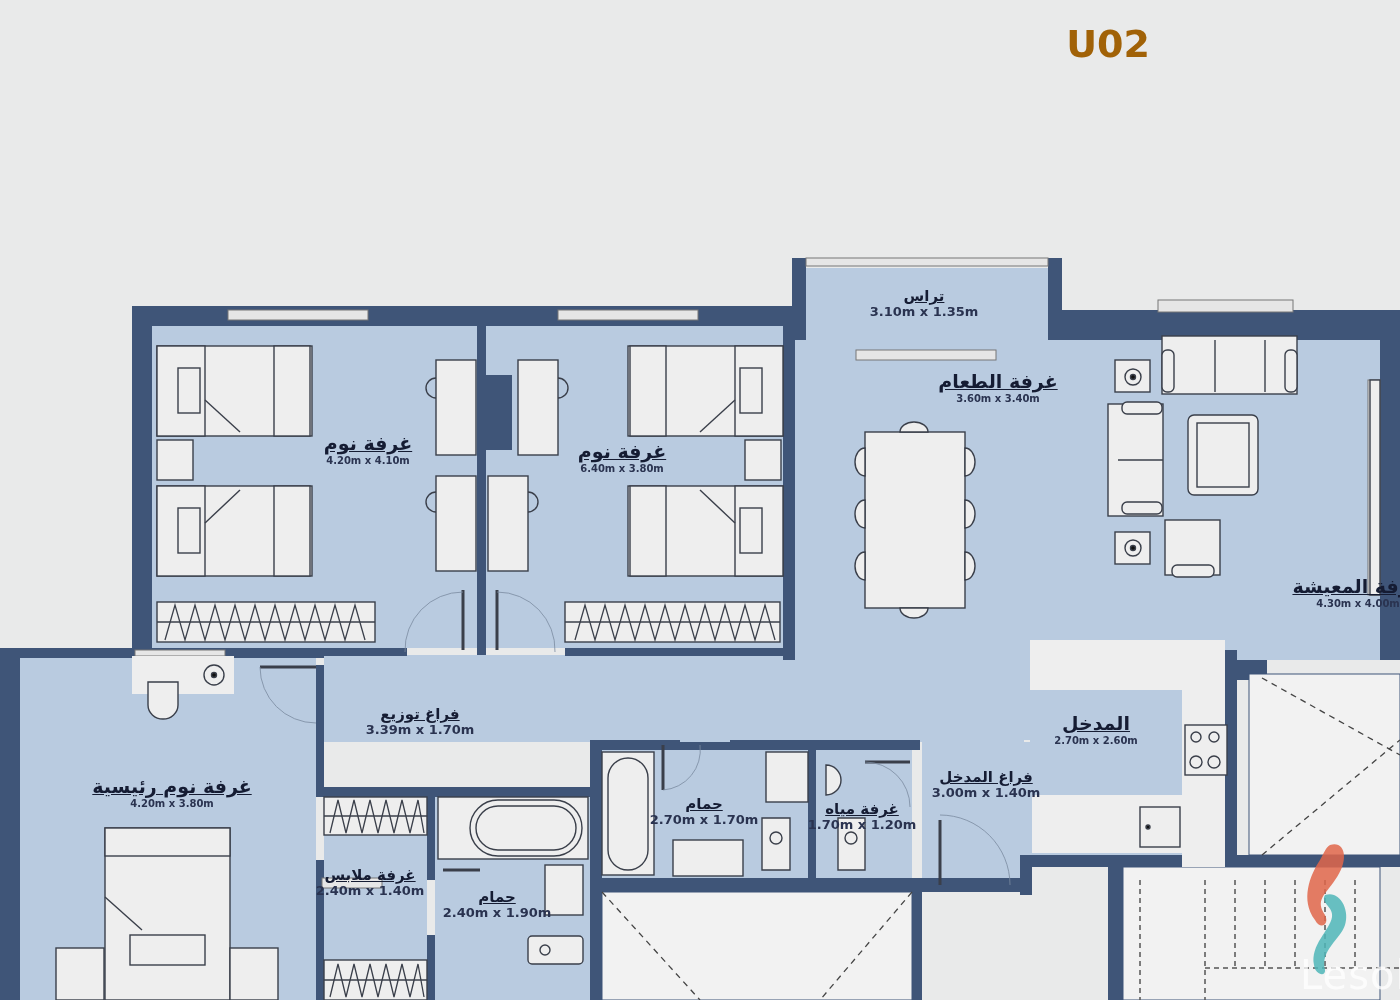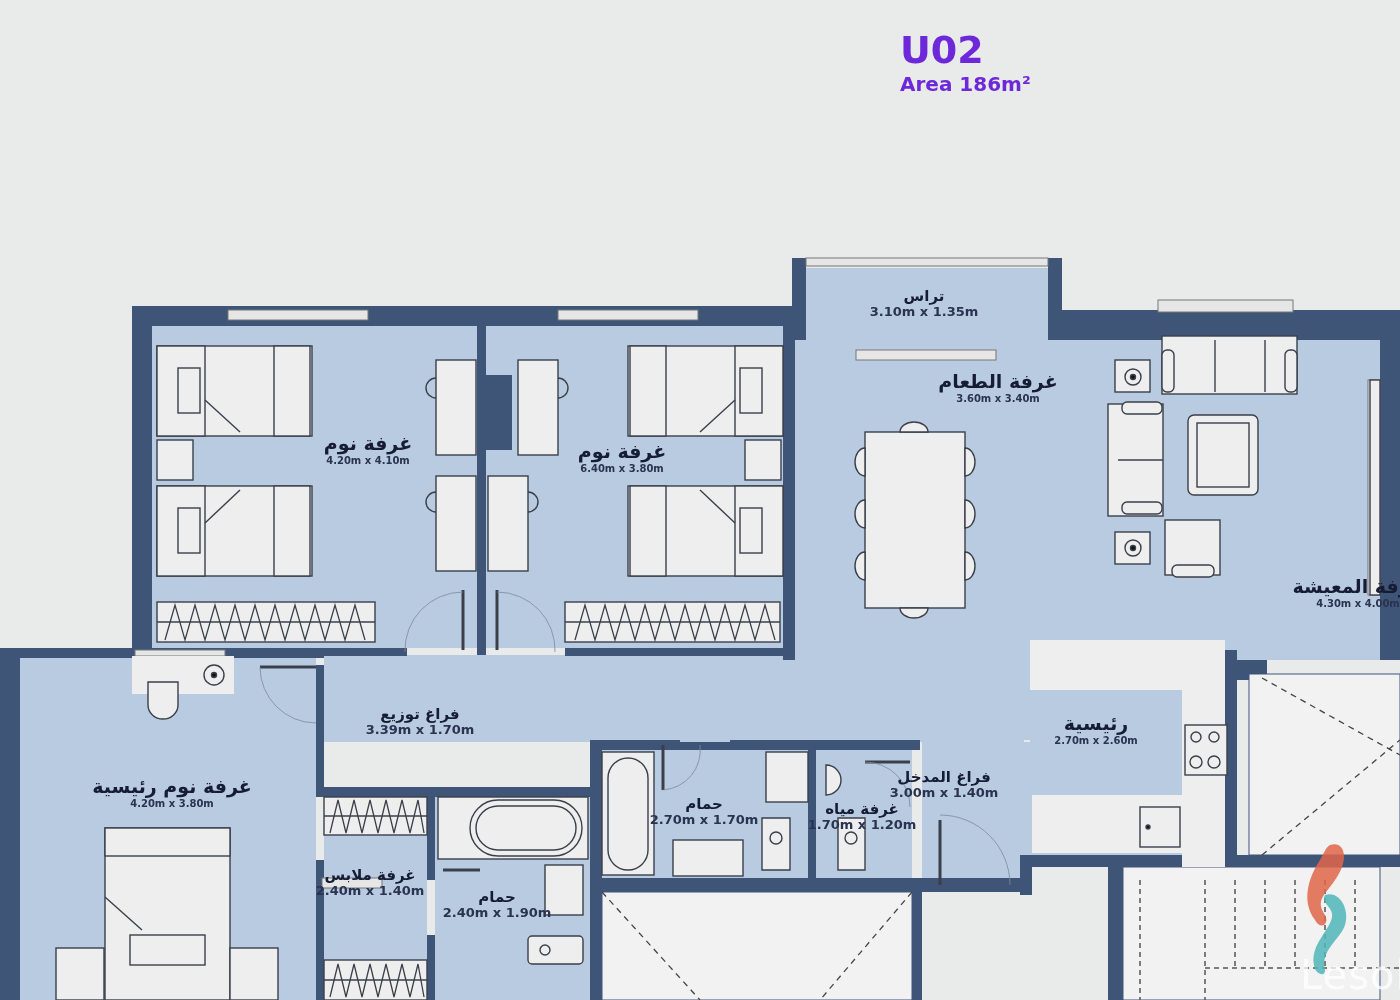--- a/index.html
+++ b/index.html
@@ -4,7 +4,7 @@
 <style>
   html,body{margin:0;padding:0;}
   body{width:1400px;height:1000px;background:#e9eaea;position:relative;overflow:hidden;font-family:"DejaVu Sans",sans-serif;}
-  .title-block{position:absolute;left:900px;top:28px;width:250px;text-align:left;color:#6d28d9;}
+  .title-block{position:absolute;left:900px;top:22px;width:250px;text-align:right;color:#a16207;}
   .unit-id{font-family:"DejaVu Sans",sans-serif;font-weight:bold;font-size:38px;line-height:44px;letter-spacing:0px;}
   .area{font-family:"DejaVu Sans",sans-serif;font-weight:bold;font-size:20px;line-height:24px;}
   svg#plan{position:absolute;left:0;top:0;}

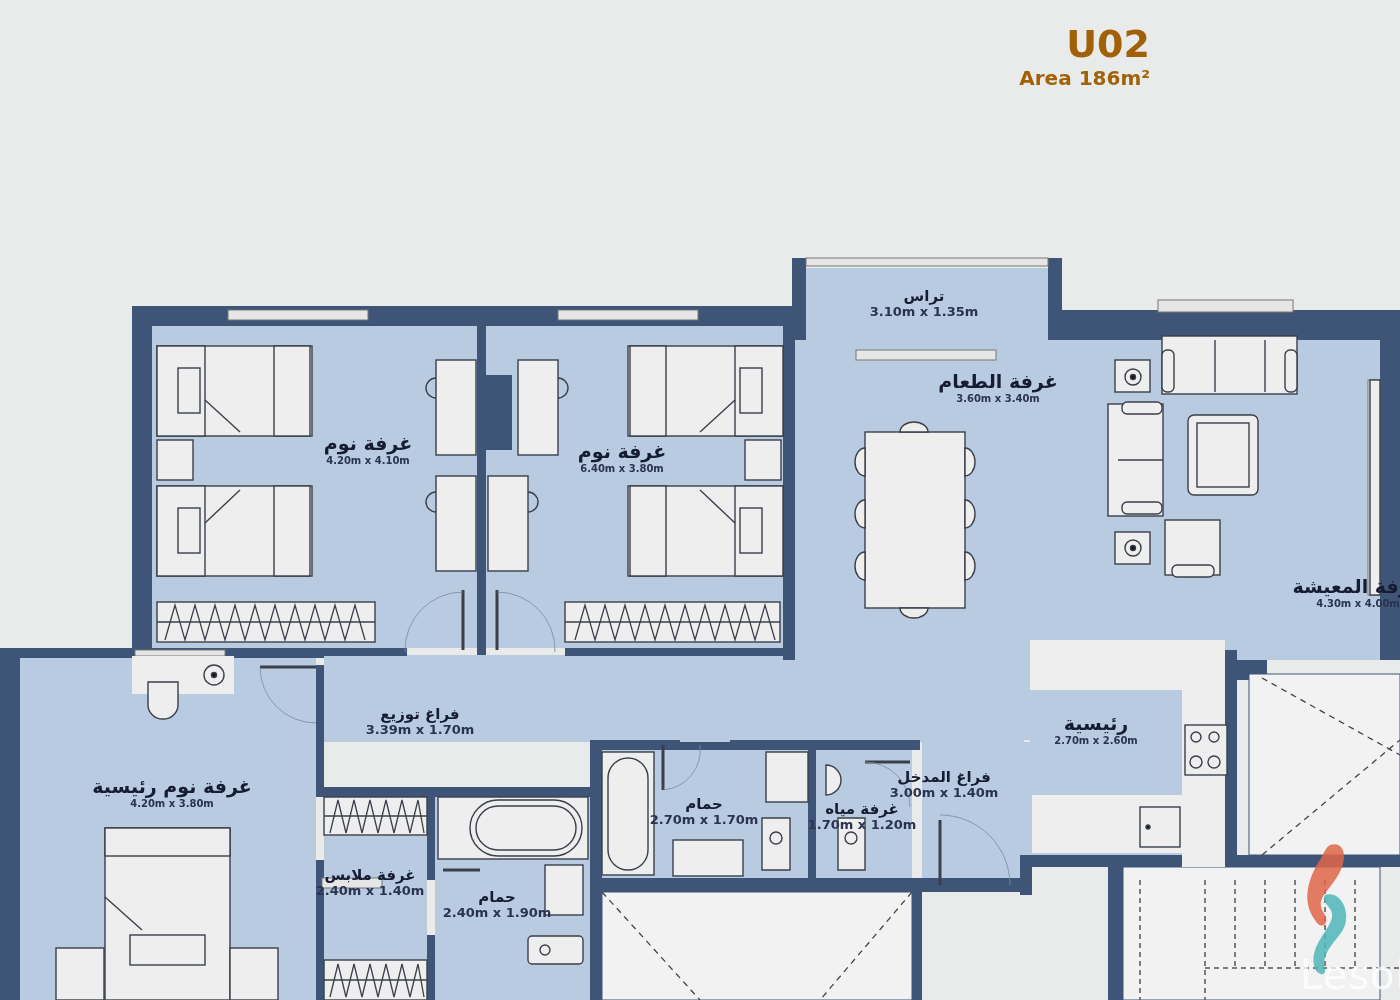--- a/index.html
+++ b/index.html
@@ -21,7 +21,6 @@
 
 <div class="title-block">
   <div class="unit-id">U02</div>
-  <div class="area">Area 186m²</div>
 </div>
 
 <svg id="plan" width="1400" height="1000" viewBox="0 0 1400 1000">

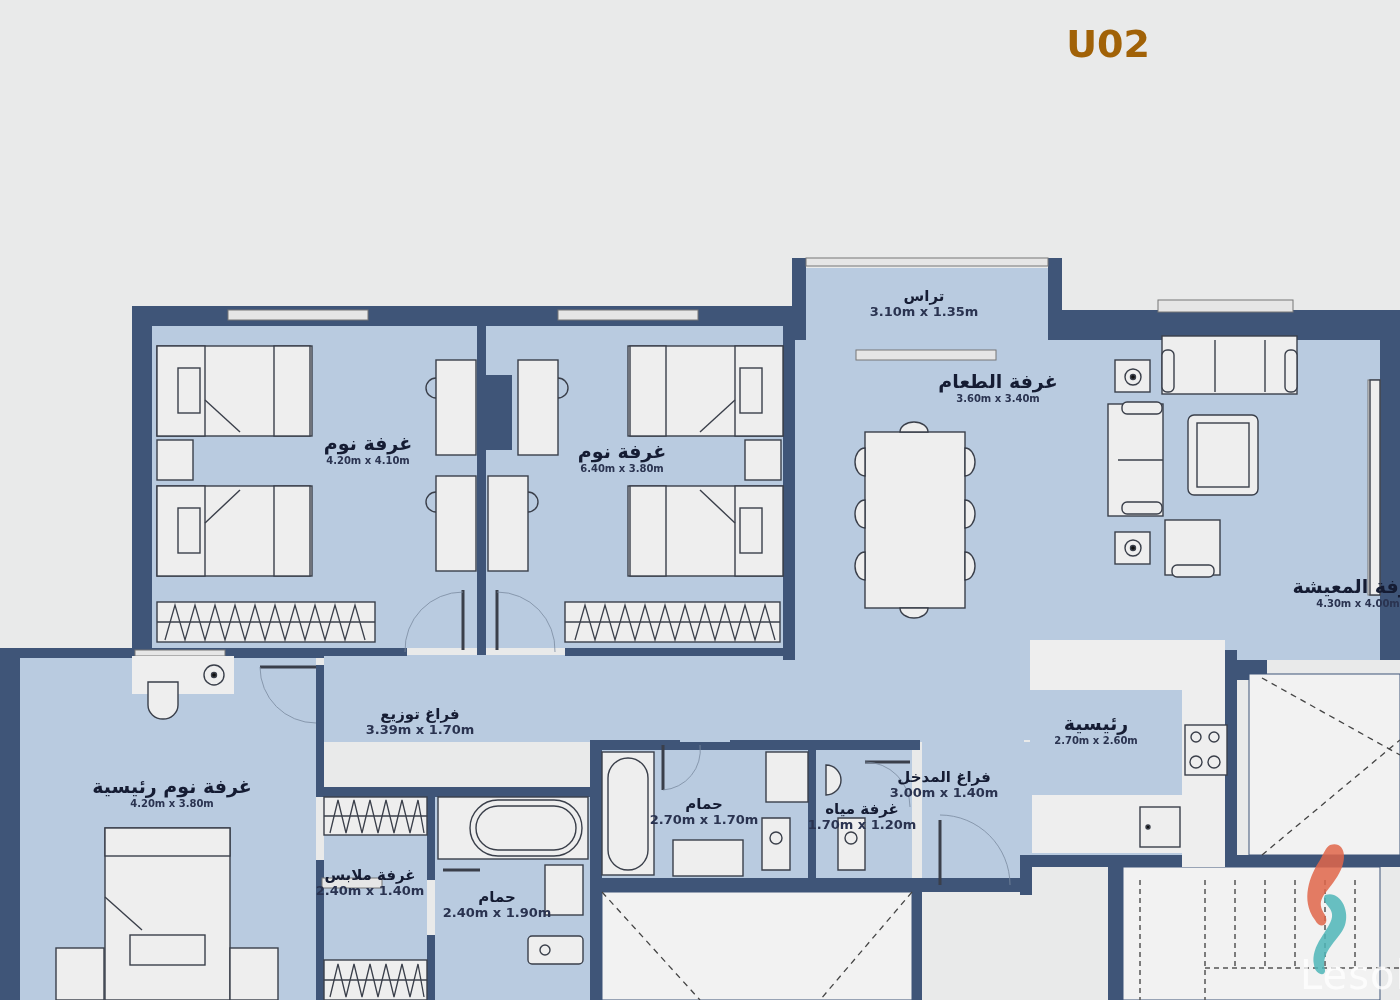--- a/index.html
+++ b/index.html
@@ -9,7 +9,7 @@
   .area{font-family:"DejaVu Sans",sans-serif;font-weight:bold;font-size:20px;line-height:24px;}
   svg#plan{position:absolute;left:0;top:0;}
   .room-label{position:absolute;text-align:center;color:#151c33;transform:translateX(-50%);white-space:nowrap;}
-  .room-name{font-family:"DejaVu Sans",sans-serif;font-weight:bold;font-size:19px;line-height:22px;direction:rtl;}
+  .room-name{font-family:"DejaVu Sans",sans-serif;font-weight:bold;font-size:19px;line-height:22px;direction:rtl;text-decoration:underline;}
   .room-name.sm{font-size:15px;line-height:18px;}
   .room-dim{font-family:"DejaVu Sans",sans-serif;font-size:10px;line-height:13px;font-weight:bold;color:#2a3350;}
   .room-dim.sm{font-size:13px;}

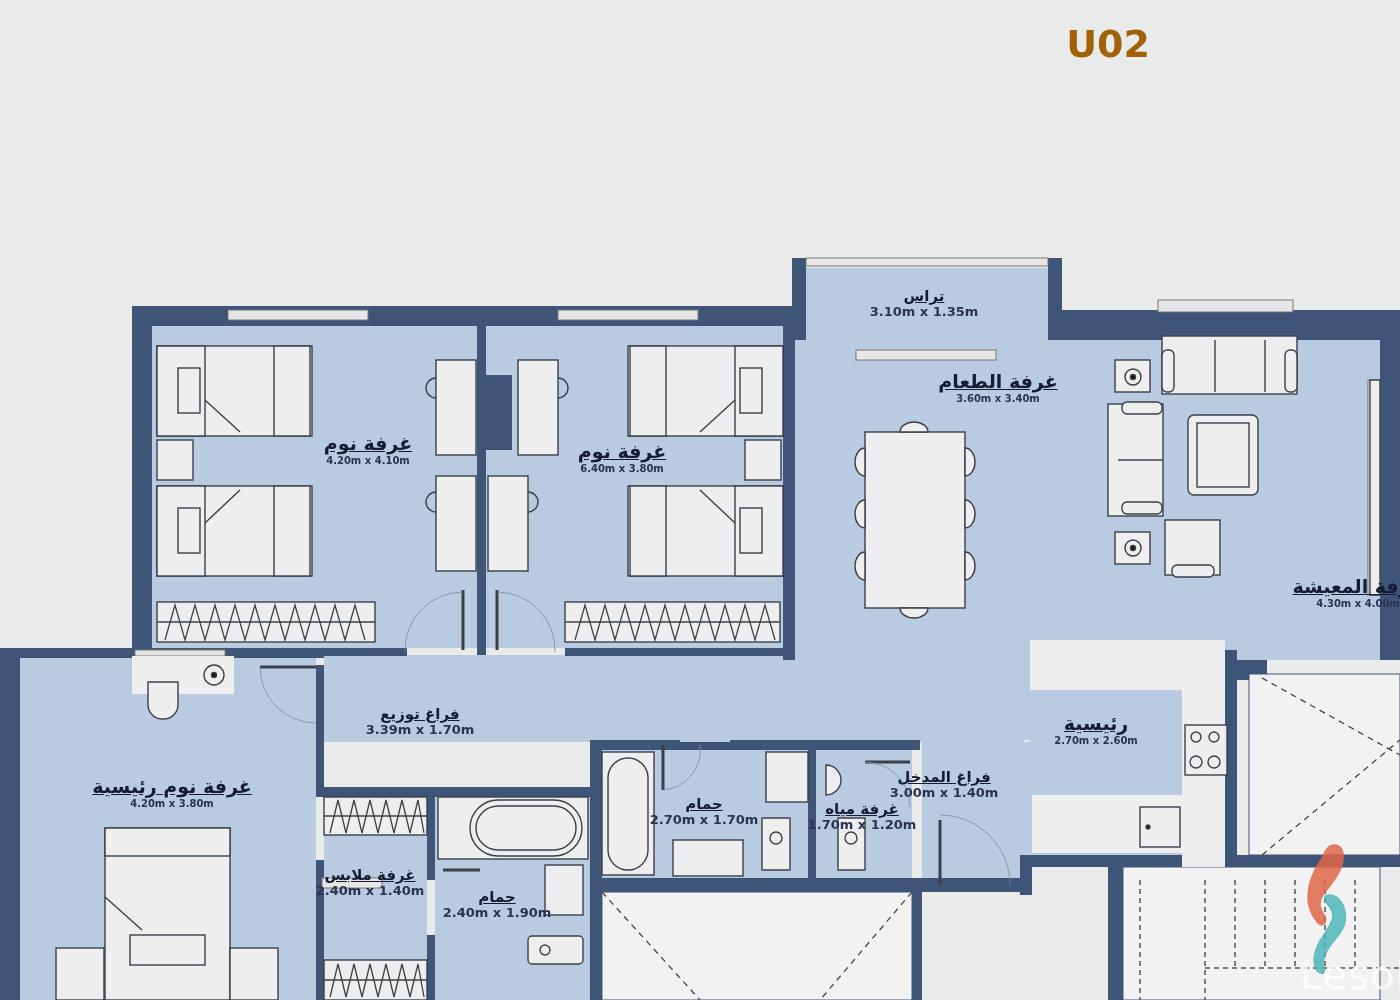--- a/index.html
+++ b/index.html
@@ -346,7 +346,7 @@
   <div class="room-dim">4.20m x 3.80m</div>
 </div>
 <div class="room-label" style="left:1096px;top:712px;">
-  <div class="room-name">رئيسية</div>
+  <div class="room-name">المدخل</div>
   <div class="room-dim">2.70m x 2.60m</div>
 </div>
 <div class="room-label" style="left:704px;top:795px;">

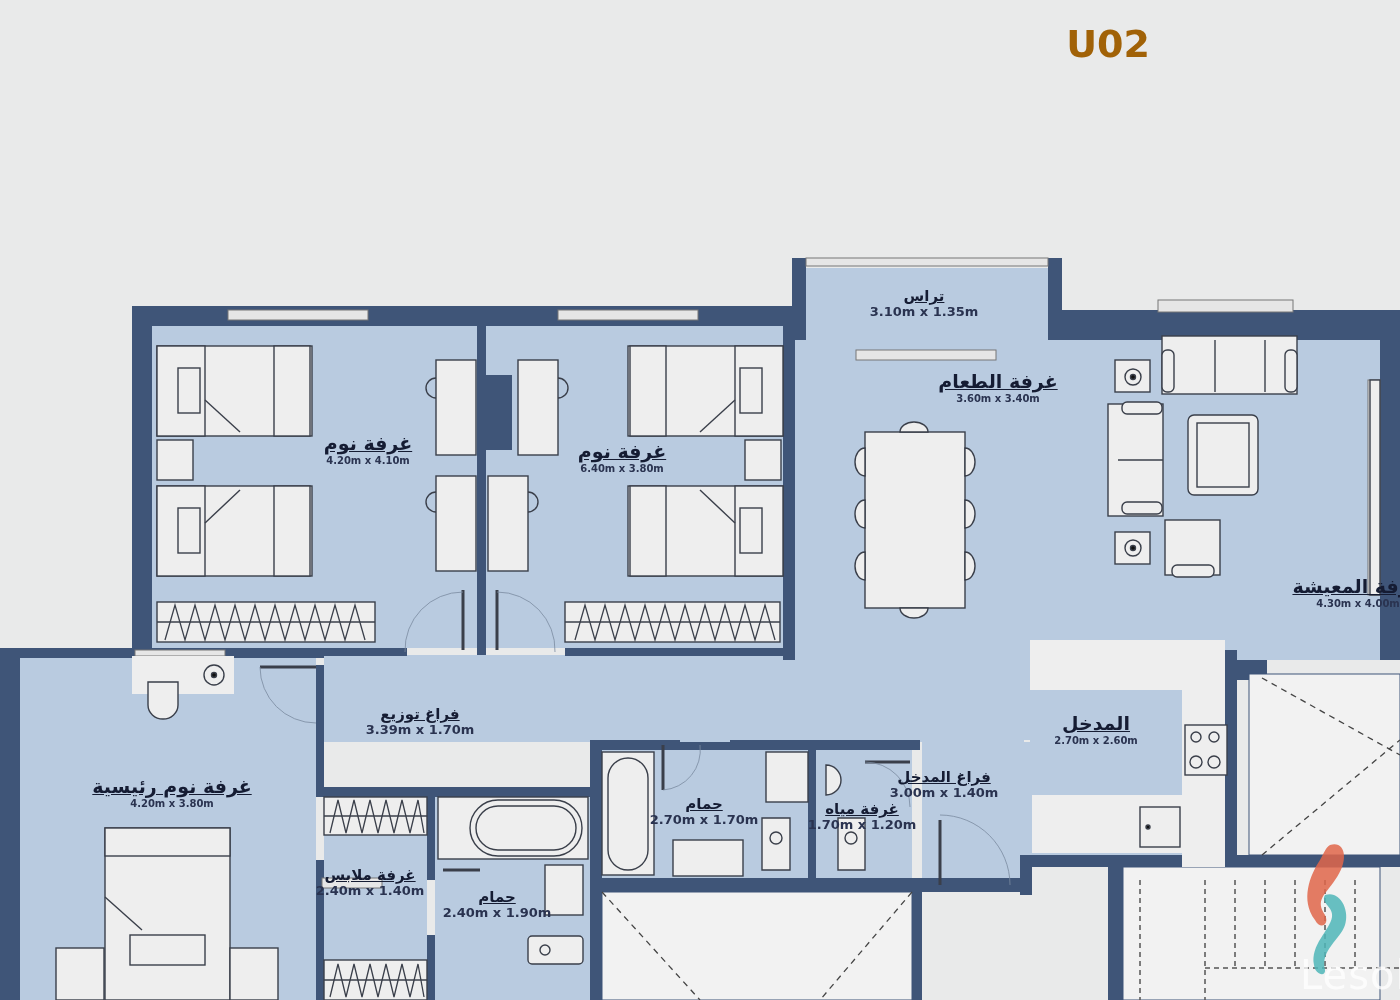--- a/index.html
+++ b/index.html
@@ -357,7 +357,7 @@
   <div class="room-name sm">غرفة مياه</div>
   <div class="room-dim sm">1.70m x 1.20m</div>
 </div>
-<div class="room-label" style="left:944px;top:768px;">
+<div class="room-label" style="left:986px;top:768px;">
   <div class="room-name sm">فراغ المدخل</div>
   <div class="room-dim sm">3.00m x 1.40m</div>
 </div>

